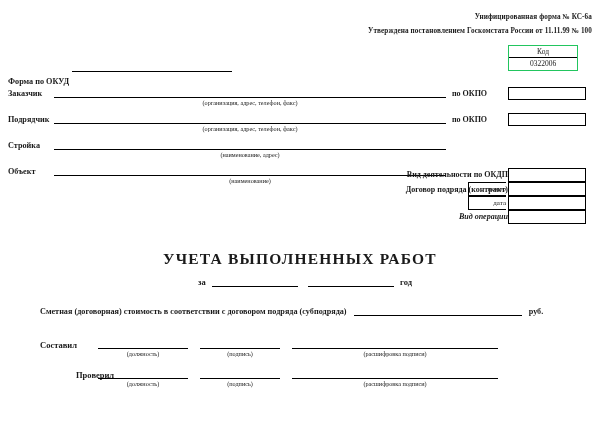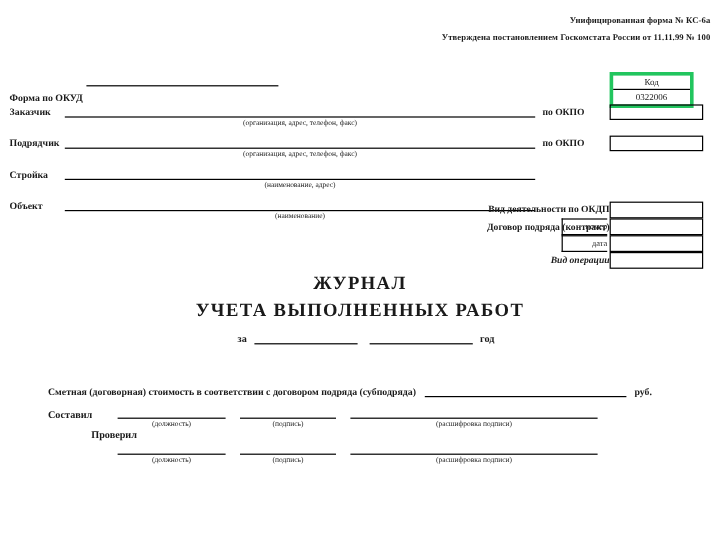--- a/index.html
+++ b/index.html
@@ -38,9 +38,9 @@
   .code-box {
     position: absolute;
     left: 508px;
-    top: 60px;
+    top: 45px;
     width: 70px;
-    border: 3px solid #22c55e;
+    border: 1px solid #22c55e;
     box-sizing: border-box;
   }
   .code-box .cell {

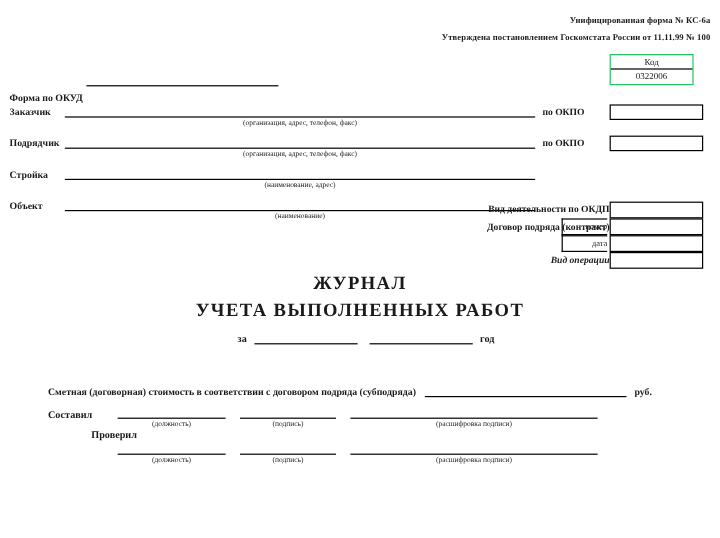--- a/index.html
+++ b/index.html
@@ -273,7 +273,6 @@
   <div class="rrow-label r4">Вид операции</div>
   <div class="rbox rb4"></div>
 
-  <div class="title t1">ЖУРНАЛ</div>
   <div class="title t2">УЧЕТА ВЫПОЛНЕННЫХ РАБОТ</div>
 
   <div class="za-line">

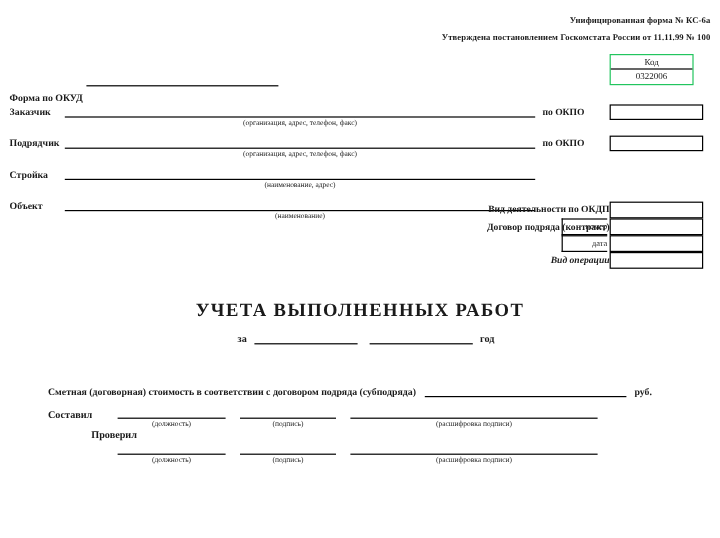--- a/index.html
+++ b/index.html
@@ -186,7 +186,7 @@
 
   .smeta {
     position: absolute;
-    top: 321px;
+    top: 306px;
     left: 40px;
     right: 10px;
     font-size: 8.2px;

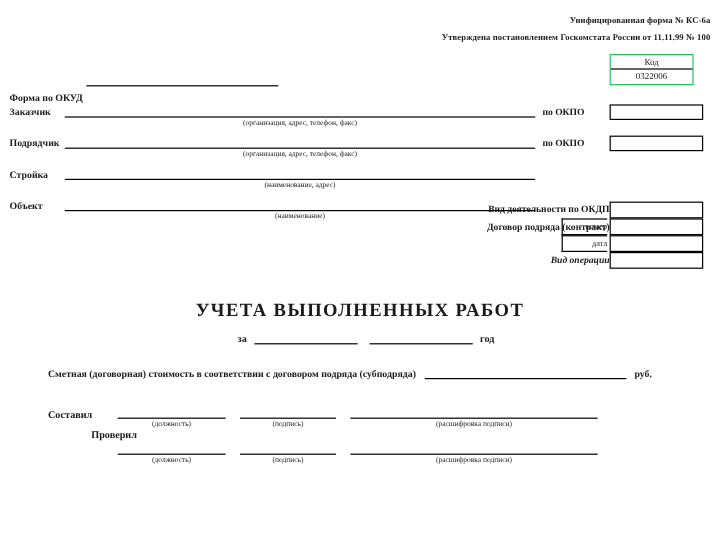--- a/index.html
+++ b/index.html
@@ -211,7 +211,7 @@
     white-space: nowrap;
   }
   .sig.s1 { top: 340px; }
-  .sig.s2 { top: 357px; padding-left: 36px; }
+  .sig.s2 { top: 370px; padding-left: 36px; }
 
   .sigline {
     position: absolute;

